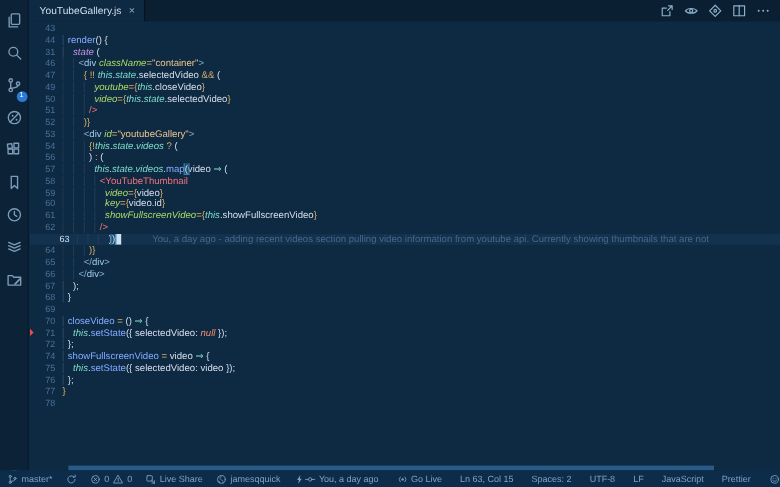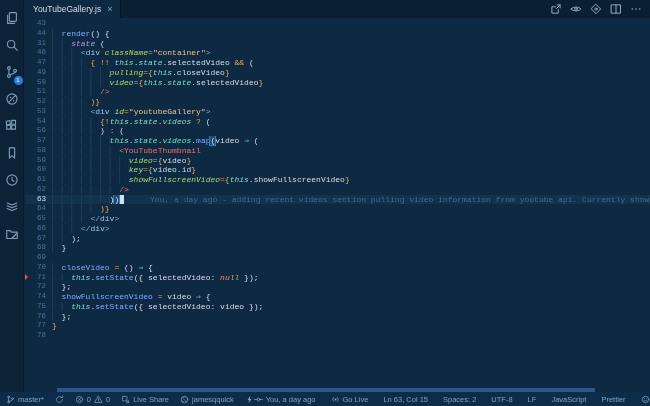--- a/index.html
+++ b/index.html
@@ -35,7 +35,7 @@
   #editor { position:absolute; left:25px; top:18px; right:0; height:374px; background:#0e2a43; }
   #lines { position:absolute; left:0; top:1px; right:0; }
   .line { position:relative; height:9.75px; display:flex; white-space:pre;
-    font-family:Liberation Mono, monospace; font-size:8px; line-height:9.75px; }
+    font-family:Liberation Sans, sans-serif; font-size:8px; line-height:9.75px; }
   .line.current { background:#133párt; }
   .line.current { background:#13324e; }
   .ln { width:21px; flex:0 0 21px; text-align:right; color:#49719a; font-size:7.5px;

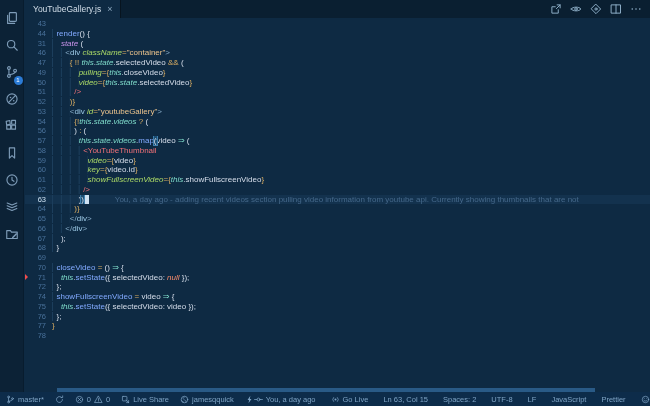--- a/index.html
+++ b/index.html
@@ -181,7 +181,7 @@
       <div class="line"><span class="ln">31</span><span class="lc"><span class="tk ws">    </span><span class="tk kw">state</span><span class="tk t"> (</span></span></div>
       <div class="line"><span class="ln">46</span><span class="lc"><span class="tk ws">      </span><span class="tk tp">&lt;</span><span class="tk tg">div</span><span class="tk t"> </span><span class="tk at">className</span><span class="tk op">=</span><span class="tk st">"container"</span><span class="tk tp">&gt;</span></span></div>
       <div class="line"><span class="ln">47</span><span class="lc"><span class="tk ws">        </span><span class="tk jb">{</span><span class="tk t"> </span><span class="tk op">!!</span><span class="tk t"> </span><span class="tk th">this</span><span class="tk t">.</span><span class="tk th">state</span><span class="tk t">.</span><span class="tk t">selectedVideo</span><span class="tk t"> </span><span class="tk op">&amp;&amp;</span><span class="tk t"> (</span></span></div>
-      <div class="line"><span class="ln">49</span><span class="lc"><span class="tk ws">            </span><span class="tk at">pulling</span><span class="tk op">=</span><span class="tk jb">{</span><span class="tk th">this</span><span class="tk t">.</span><span class="tk t">closeVideo</span><span class="tk jb">}</span></span></div>
+      <div class="line"><span class="ln">49</span><span class="lc"><span class="tk ws">            </span><span class="tk at">youtube</span><span class="tk op">=</span><span class="tk jb">{</span><span class="tk th">this</span><span class="tk t">.</span><span class="tk t">closeVideo</span><span class="tk jb">}</span></span></div>
       <div class="line"><span class="ln">50</span><span class="lc"><span class="tk ws">            </span><span class="tk at">video</span><span class="tk op">=</span><span class="tk jb">{</span><span class="tk th">this</span><span class="tk t">.</span><span class="tk th">state</span><span class="tk t">.</span><span class="tk t">selectedVideo</span><span class="tk jb">}</span></span></div>
       <div class="line"><span class="ln">51</span><span class="lc"><span class="tk ws">          </span><span class="tk cm">/&gt;</span></span></div>
       <div class="line"><span class="ln">52</span><span class="lc"><span class="tk ws">        </span><span class="tk jb">)}</span></span></div>

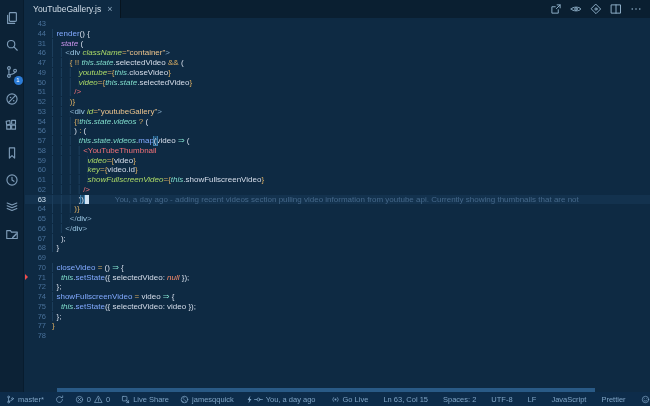--- a/index.html
+++ b/index.html
@@ -36,7 +36,7 @@
   #lines { position:absolute; left:0; top:1px; right:0; }
   .line { position:relative; height:9.75px; display:flex; white-space:pre;
     font-family:Liberation Sans, sans-serif; font-size:8px; line-height:9.75px; }
-  .line.current { background:#133párt; }
+  .line.current { background:#133párt;padding-left:12px; }
   .line.current { background:#13324e; }
   .ln { width:21px; flex:0 0 21px; text-align:right; color:#49719a; font-size:7.5px;
     padding-right:0; user-select:none; }

